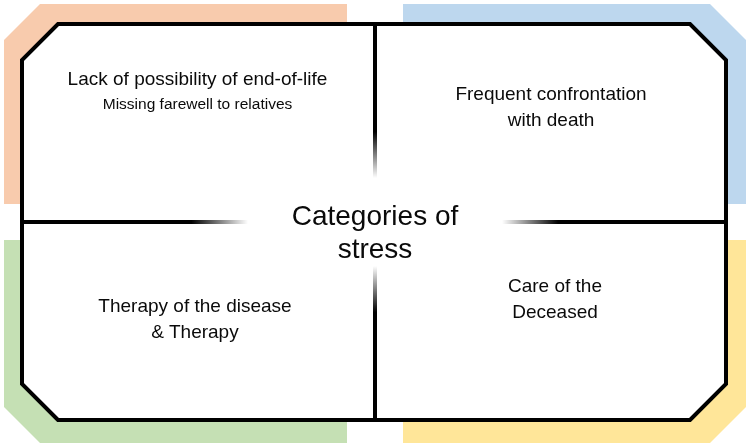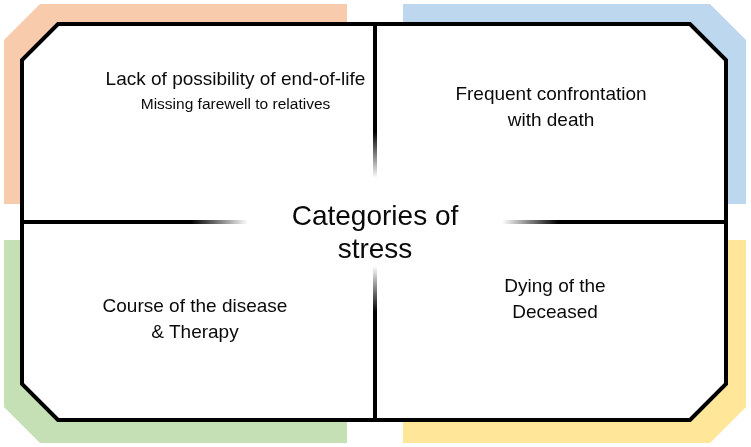--- a/index.html
+++ b/index.html
@@ -62,7 +62,7 @@
     <line x1="726" y1="222" x2="502" y2="222" stroke="url(#fadeRight)" stroke-width="4"></line>
   </svg>
 
-  <div class="label quad-label" style="left:25px; top:66px; width:345px;padding-left:38px;">
+  <div class="label quad-label" style="left:25px; top:66px; width:345px;">
     <span class="line">Lack of possibility of end-of-life</span>
     <span class="sub-line">Missing farewell to relatives</span>
   </div>

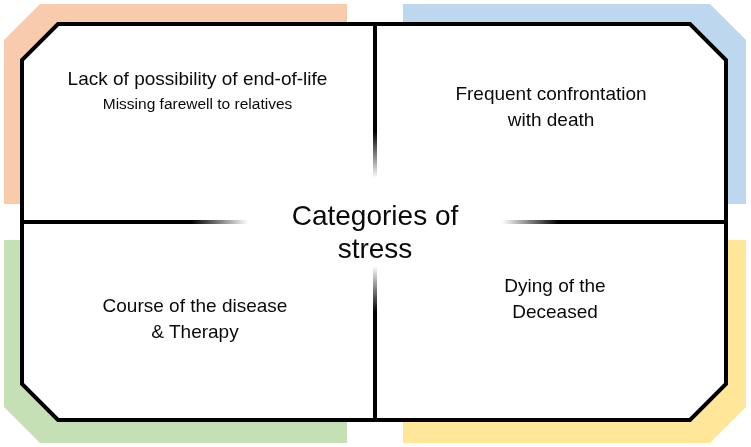--- a/index.html
+++ b/index.html
@@ -83,7 +83,7 @@
   </div>
 
   <div class="label quad-label" style="left:390px; top:273px; width:330px;">
-    <span class="line">Dying of the</span>
+    <span class="line">Care of the</span>
     <span class="line">Deceased</span>
   </div>
 

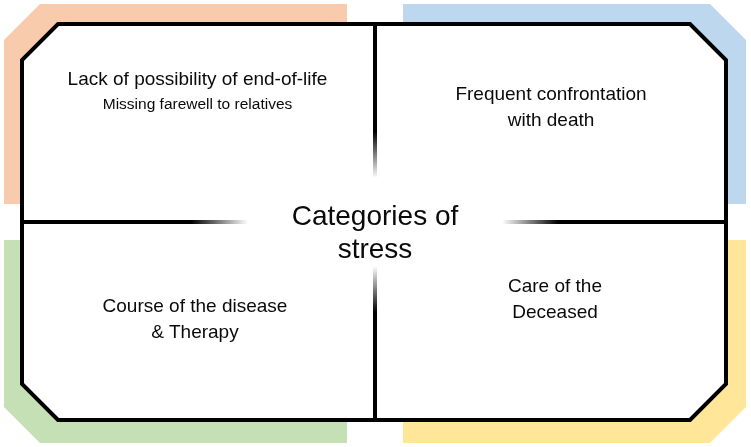--- a/index.html
+++ b/index.html
@@ -78,7 +78,7 @@
   </div>
 
   <div class="label quad-label" style="left:25px; top:293px; width:340px;">
-    <span class="line">Course of the disease</span>
+    <span class="line">Therapy of the disease</span>
     <span class="line">&amp; Therapy</span>
   </div>
 

